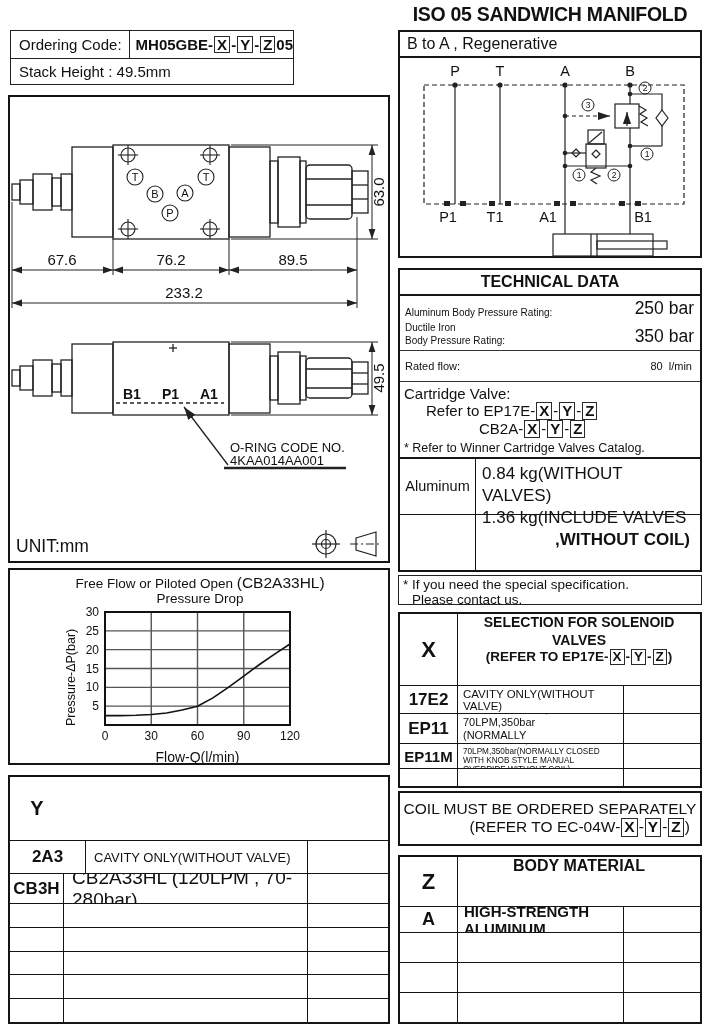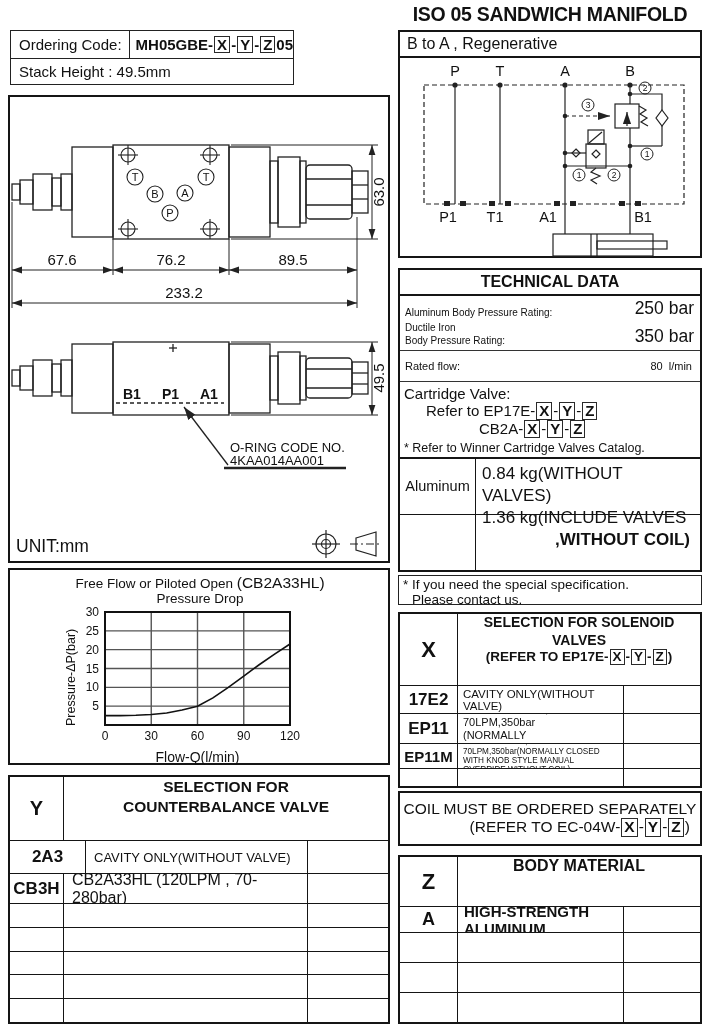--- a/index.html
+++ b/index.html
@@ -426,10 +426,6 @@
   <div class="tbl" style="left:8px;top:775px;width:382px;height:249px;">
     <div class="tr" style="height:64px;">
       <div class="td center hdr-code" style="width:54px;font-size:20px;">Y</div>
-      <div class="hdr-desc" style="font-size:15.5px;line-height:1.3;">
-        <div>SELECTION FOR</div>
-        <div>COUNTERBALANCE VALVE</div>
-      </div>
     </div>
     <div class="tr" style="height:33px;">
       <div class="td code-cell" style="width:76px;font-size:17px;">2A3</div>

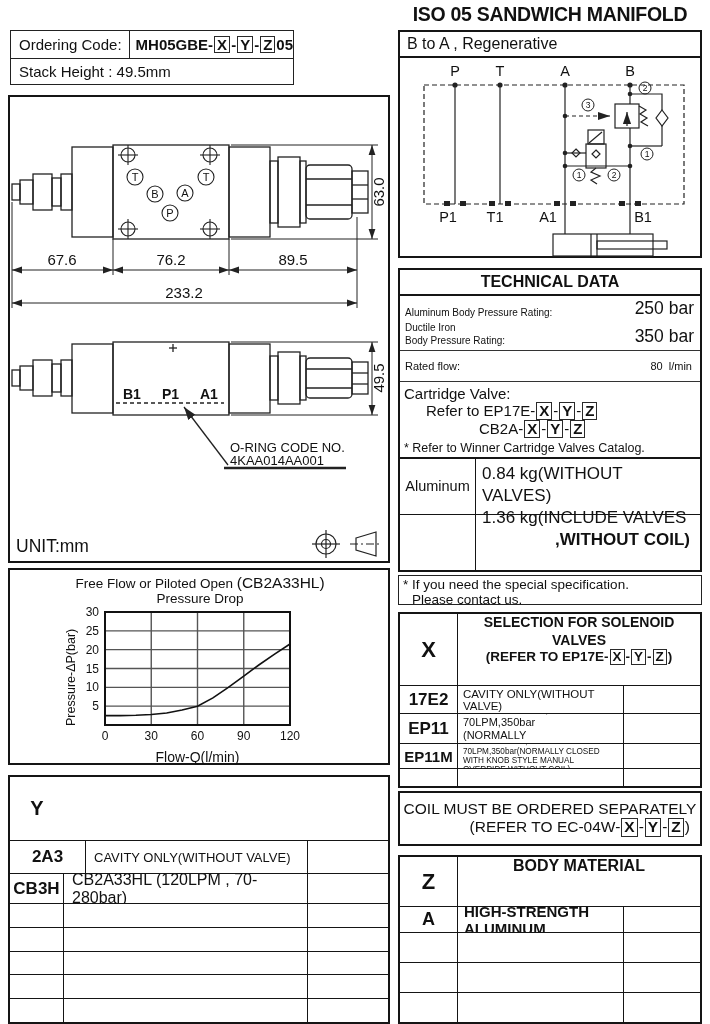--- a/index.html
+++ b/index.html
@@ -434,7 +434,7 @@
     </div>
     <div class="tr" style="height:30px;">
       <div class="td code-cell" style="width:54px;font-size:17px;">CB3H</div>
-      <div class="td grow" style="padding-left:8px;font-size:16px;">CB2A33HL (120LPM , 70-280bar)</div>
+      <div class="td grow" style="padding-left:8px;font-size:19px;">CB2A33HL (120LPM , 70-280bar)</div>
       <div class="td" style="width:80px;"></div>
     </div>
     <div class="tr grow">

